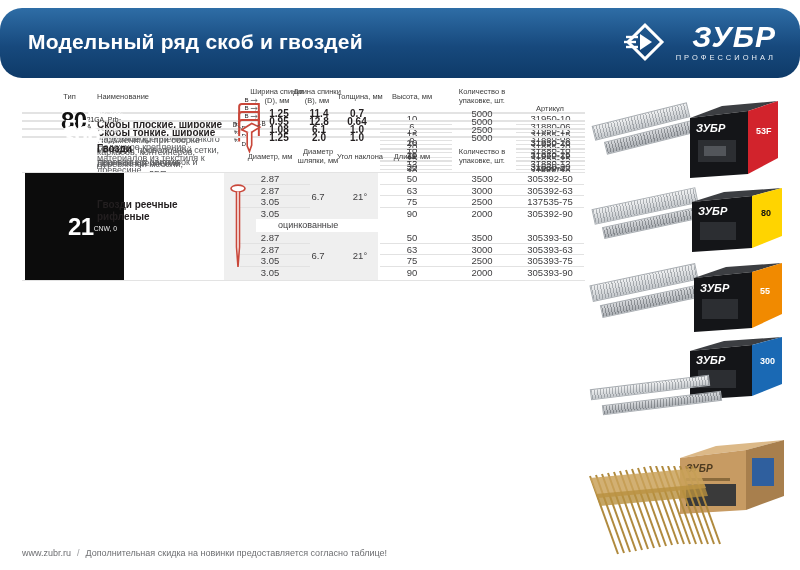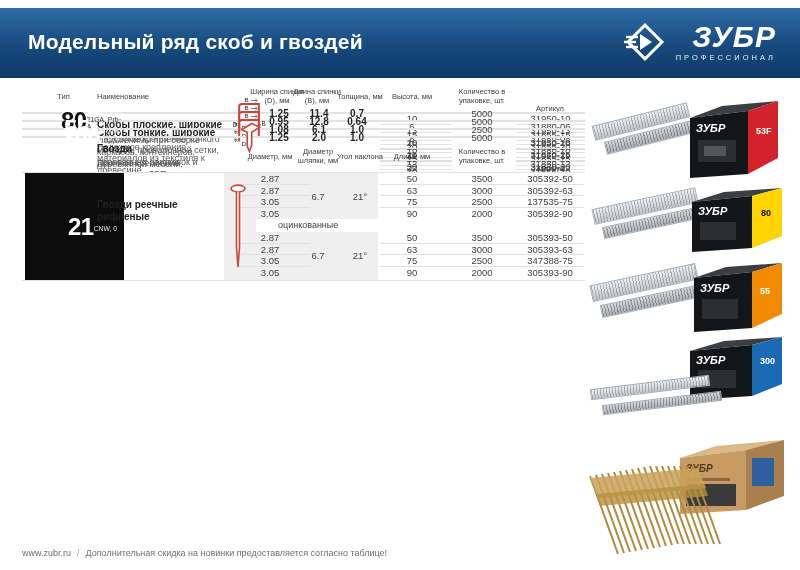--- a/index.html
+++ b/index.html
@@ -7,7 +7,7 @@
        font-family:"Liberation Sans","DejaVu Sans",sans-serif;color:#414042;}
   
   .topbar{position:absolute;left:0;top:8px;width:800px;height:70px;
-          background:linear-gradient(180deg,#2e6da6 0%,#17497d 55%,#0e3a68 100%);}
+          background:linear-gradient(180deg,#2e6da6 0%,#17497d 55%,#0e3a68 100%);border-radius:22px;}
   .page-title{position:absolute;left:28px;top:22px;font-size:21px;font-weight:bold;color:#fff;letter-spacing:.2px;}
   .brand{position:absolute;right:24px;top:11px;display:flex;align-items:center;gap:8px;}
   .brand-text{text-align:right;}

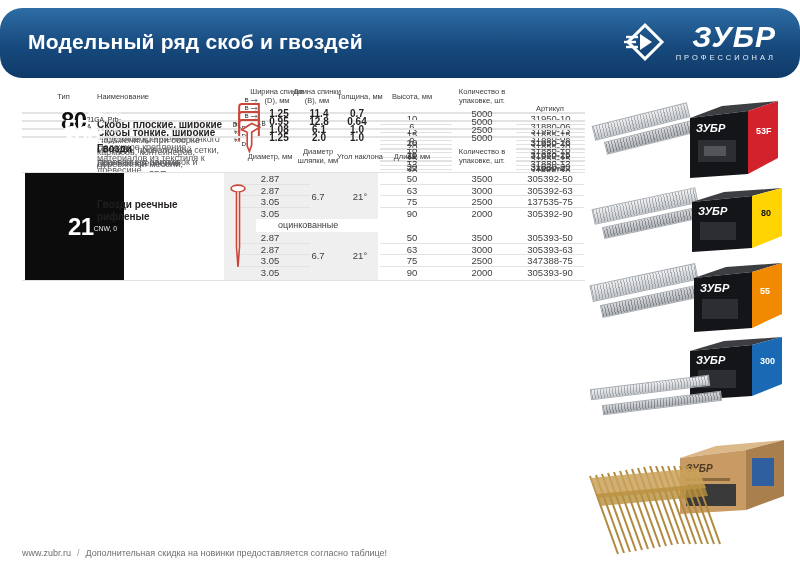--- a/index.html
+++ b/index.html
@@ -18,7 +18,7 @@
   .thead{position:relative;height:26px;margin-bottom:2px;}
   .thead span{position:absolute;top:50%;transform:translateY(-50%);font-size:7.5px;line-height:1.18;
               color:#3c3c3c;text-align:center;}
-  .h-type{left:10px;width:63px;}
+  .h-type{left:16px;width:63px;}
   .h-name{left:75px;width:124px;text-align:left!important;}
   .h-w{left:227px;width:56px;}  .h-l{left:267px;width:56px;}  .h-t{left:314px;width:48px;}
   .h-h{left:358px;width:64px;}  .h-q{left:420px;width:80px;}  .h-a{left:494px;width:68px;margin-top:12px;}

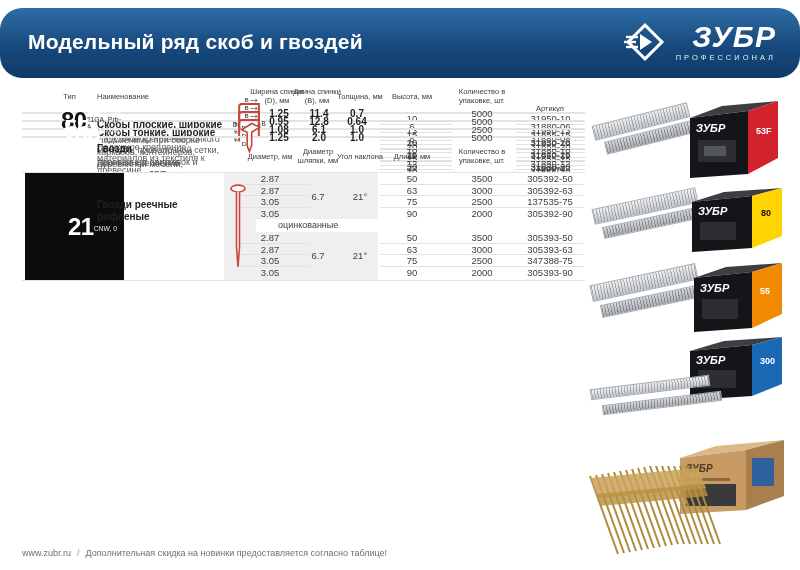--- a/index.html
+++ b/index.html
@@ -465,7 +465,7 @@
             <span class="ic i-d">3.05</span>
             <span class="ic i-len">75</span>
             <span class="ic i-q">2500</span>
-            <span class="ic i-s">347388-75</span>
+            <span class="ic i-s">305393-75</span>
             <span class="nu1"></span>
             <span class="nu2"></span>
           </div>

